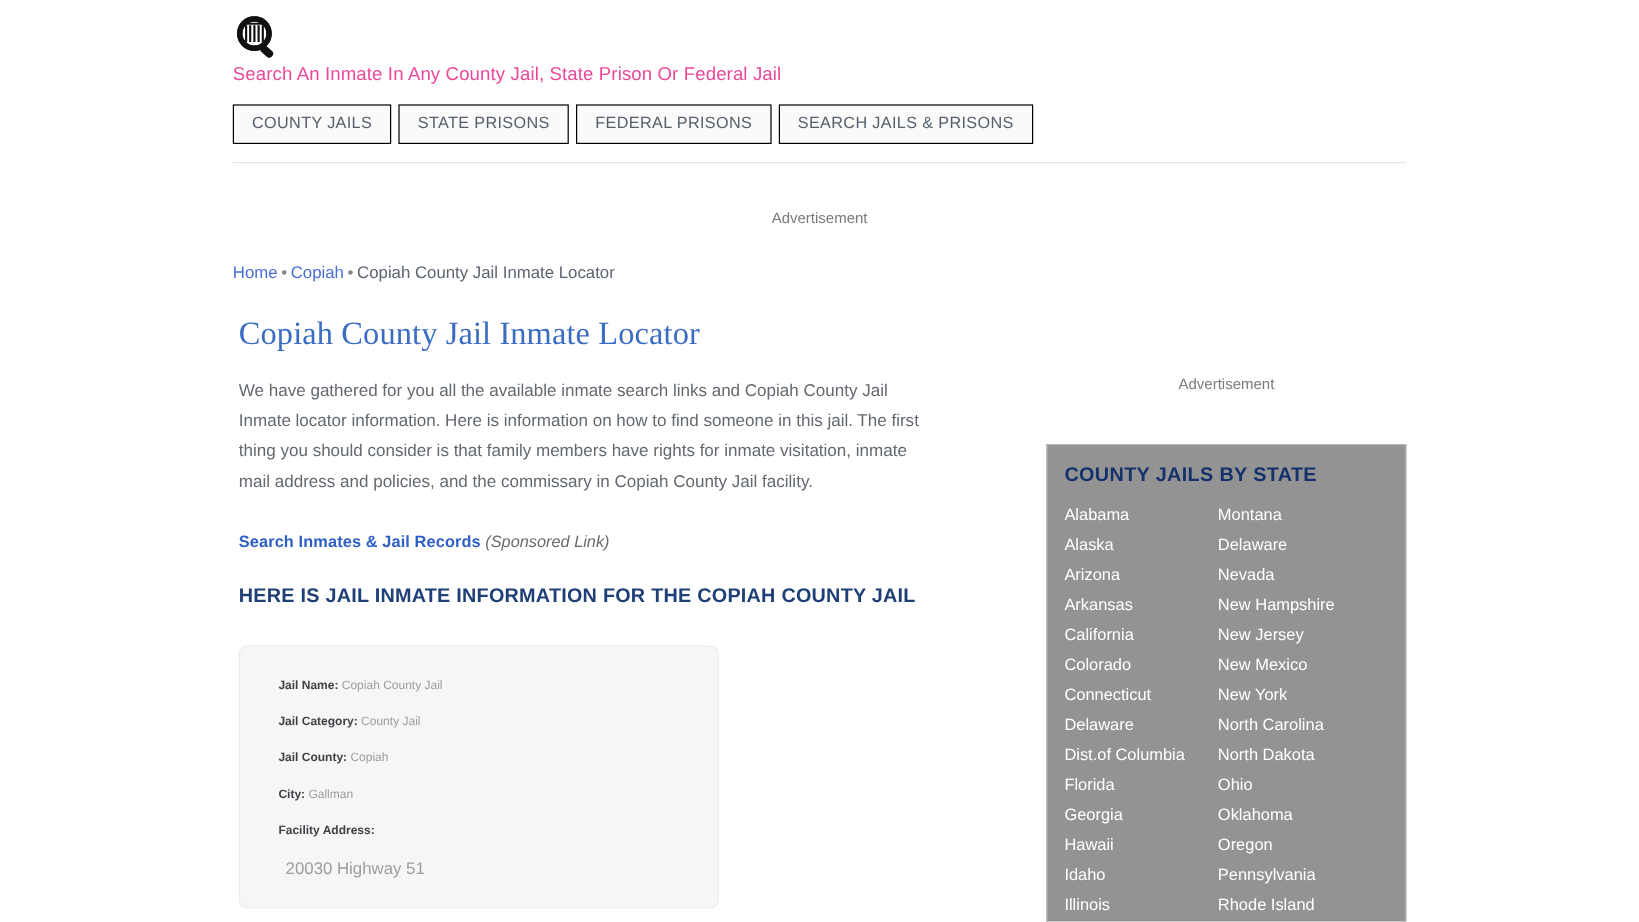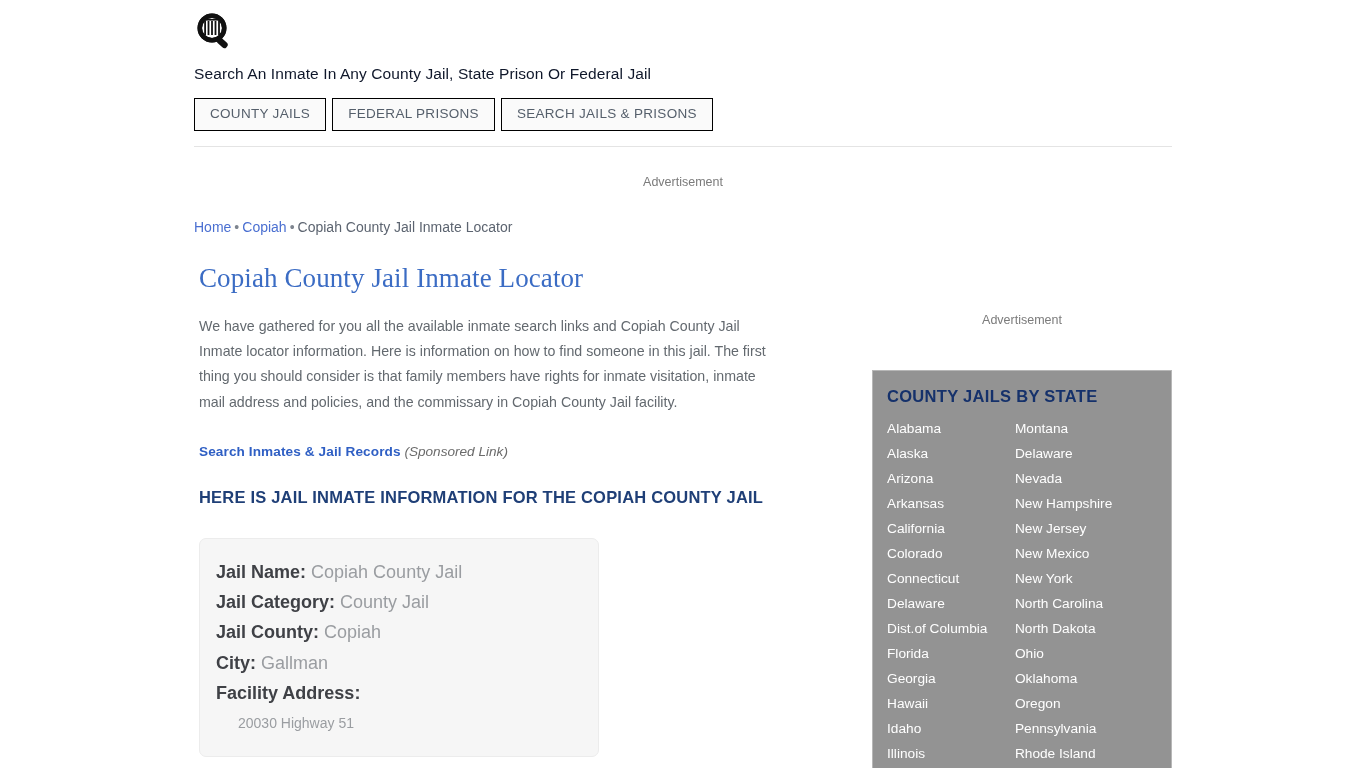--- a/index.html
+++ b/index.html
@@ -53,8 +53,8 @@
   }
   .tagline {
     font-size: 15.5px;
-    color: #0f172a;
-    margin-top: 11px;
+    color: #ec4899;
+    margin-top: 0;
     letter-spacing: 0.1px;
     white-space: nowrap;
   }

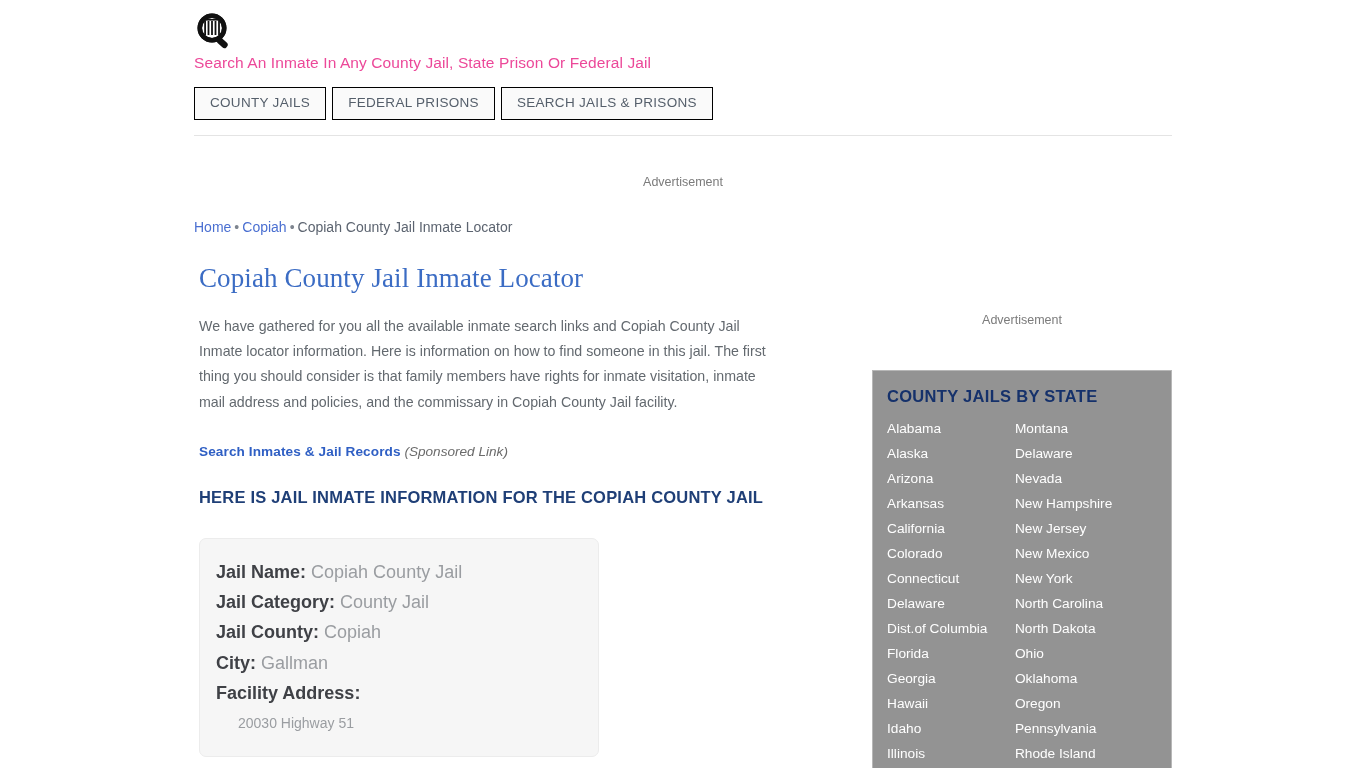--- a/index.html
+++ b/index.html
@@ -263,6 +263,7 @@
 
     <div class="nav">
       <div class="nav-btn">COUNTY JAILS</div>
+      <div class="nav-btn">STATE PRISONS</div>
       <div class="nav-btn">FEDERAL PRISONS</div>
       <div class="nav-btn">SEARCH JAILS &amp; PRISONS</div>
     </div>

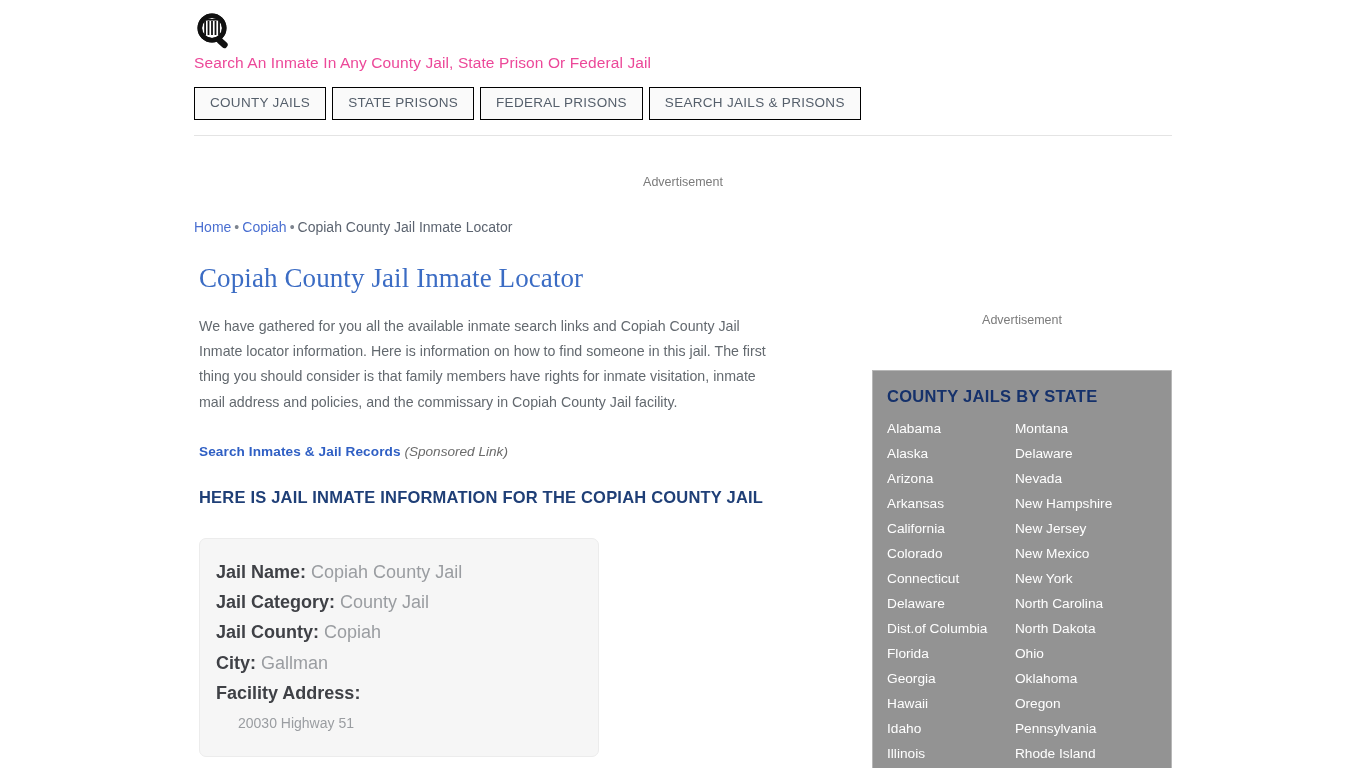--- a/index.html
+++ b/index.html
@@ -171,10 +171,11 @@
     padding: 18px 0 18px 16px;
   }
   .info-row {
-    font-size: 18px;
+    font-size: 10px;
     line-height: 30.2px;
     color: #9a9da1;
     white-space: nowrap;
+    margin-left: 16px;
   }
   .info-row .k {
     font-weight: bold;

